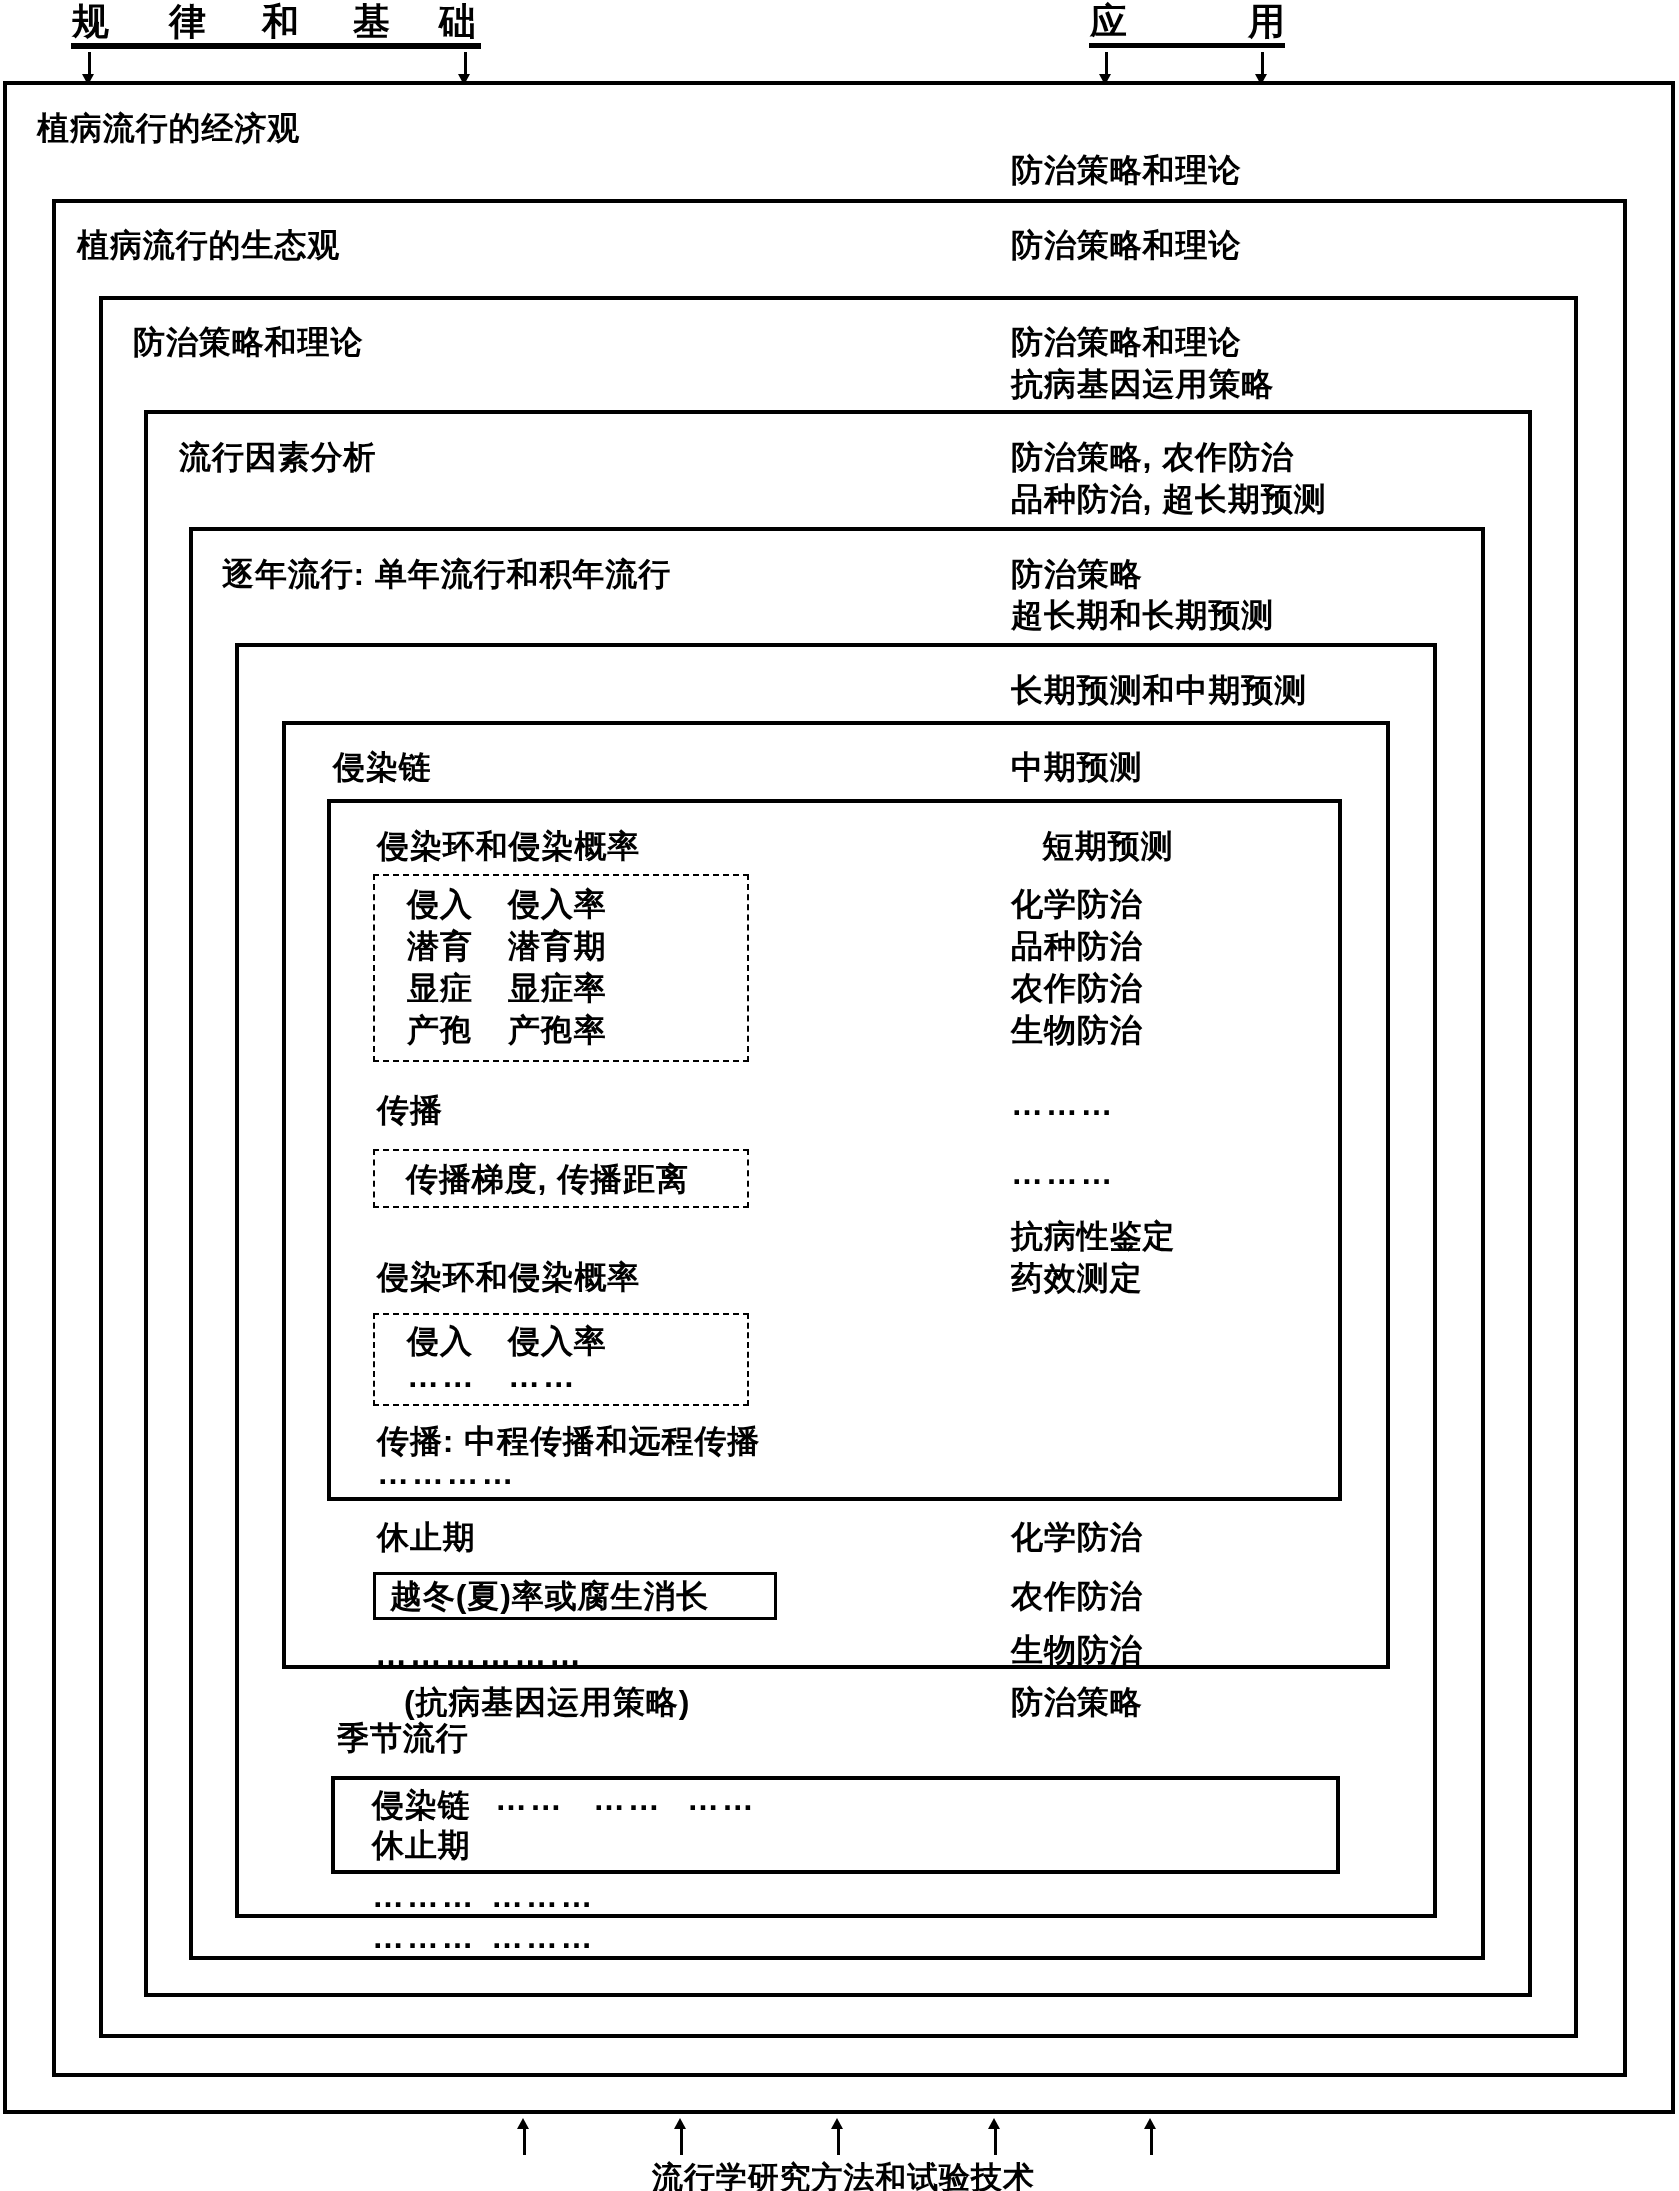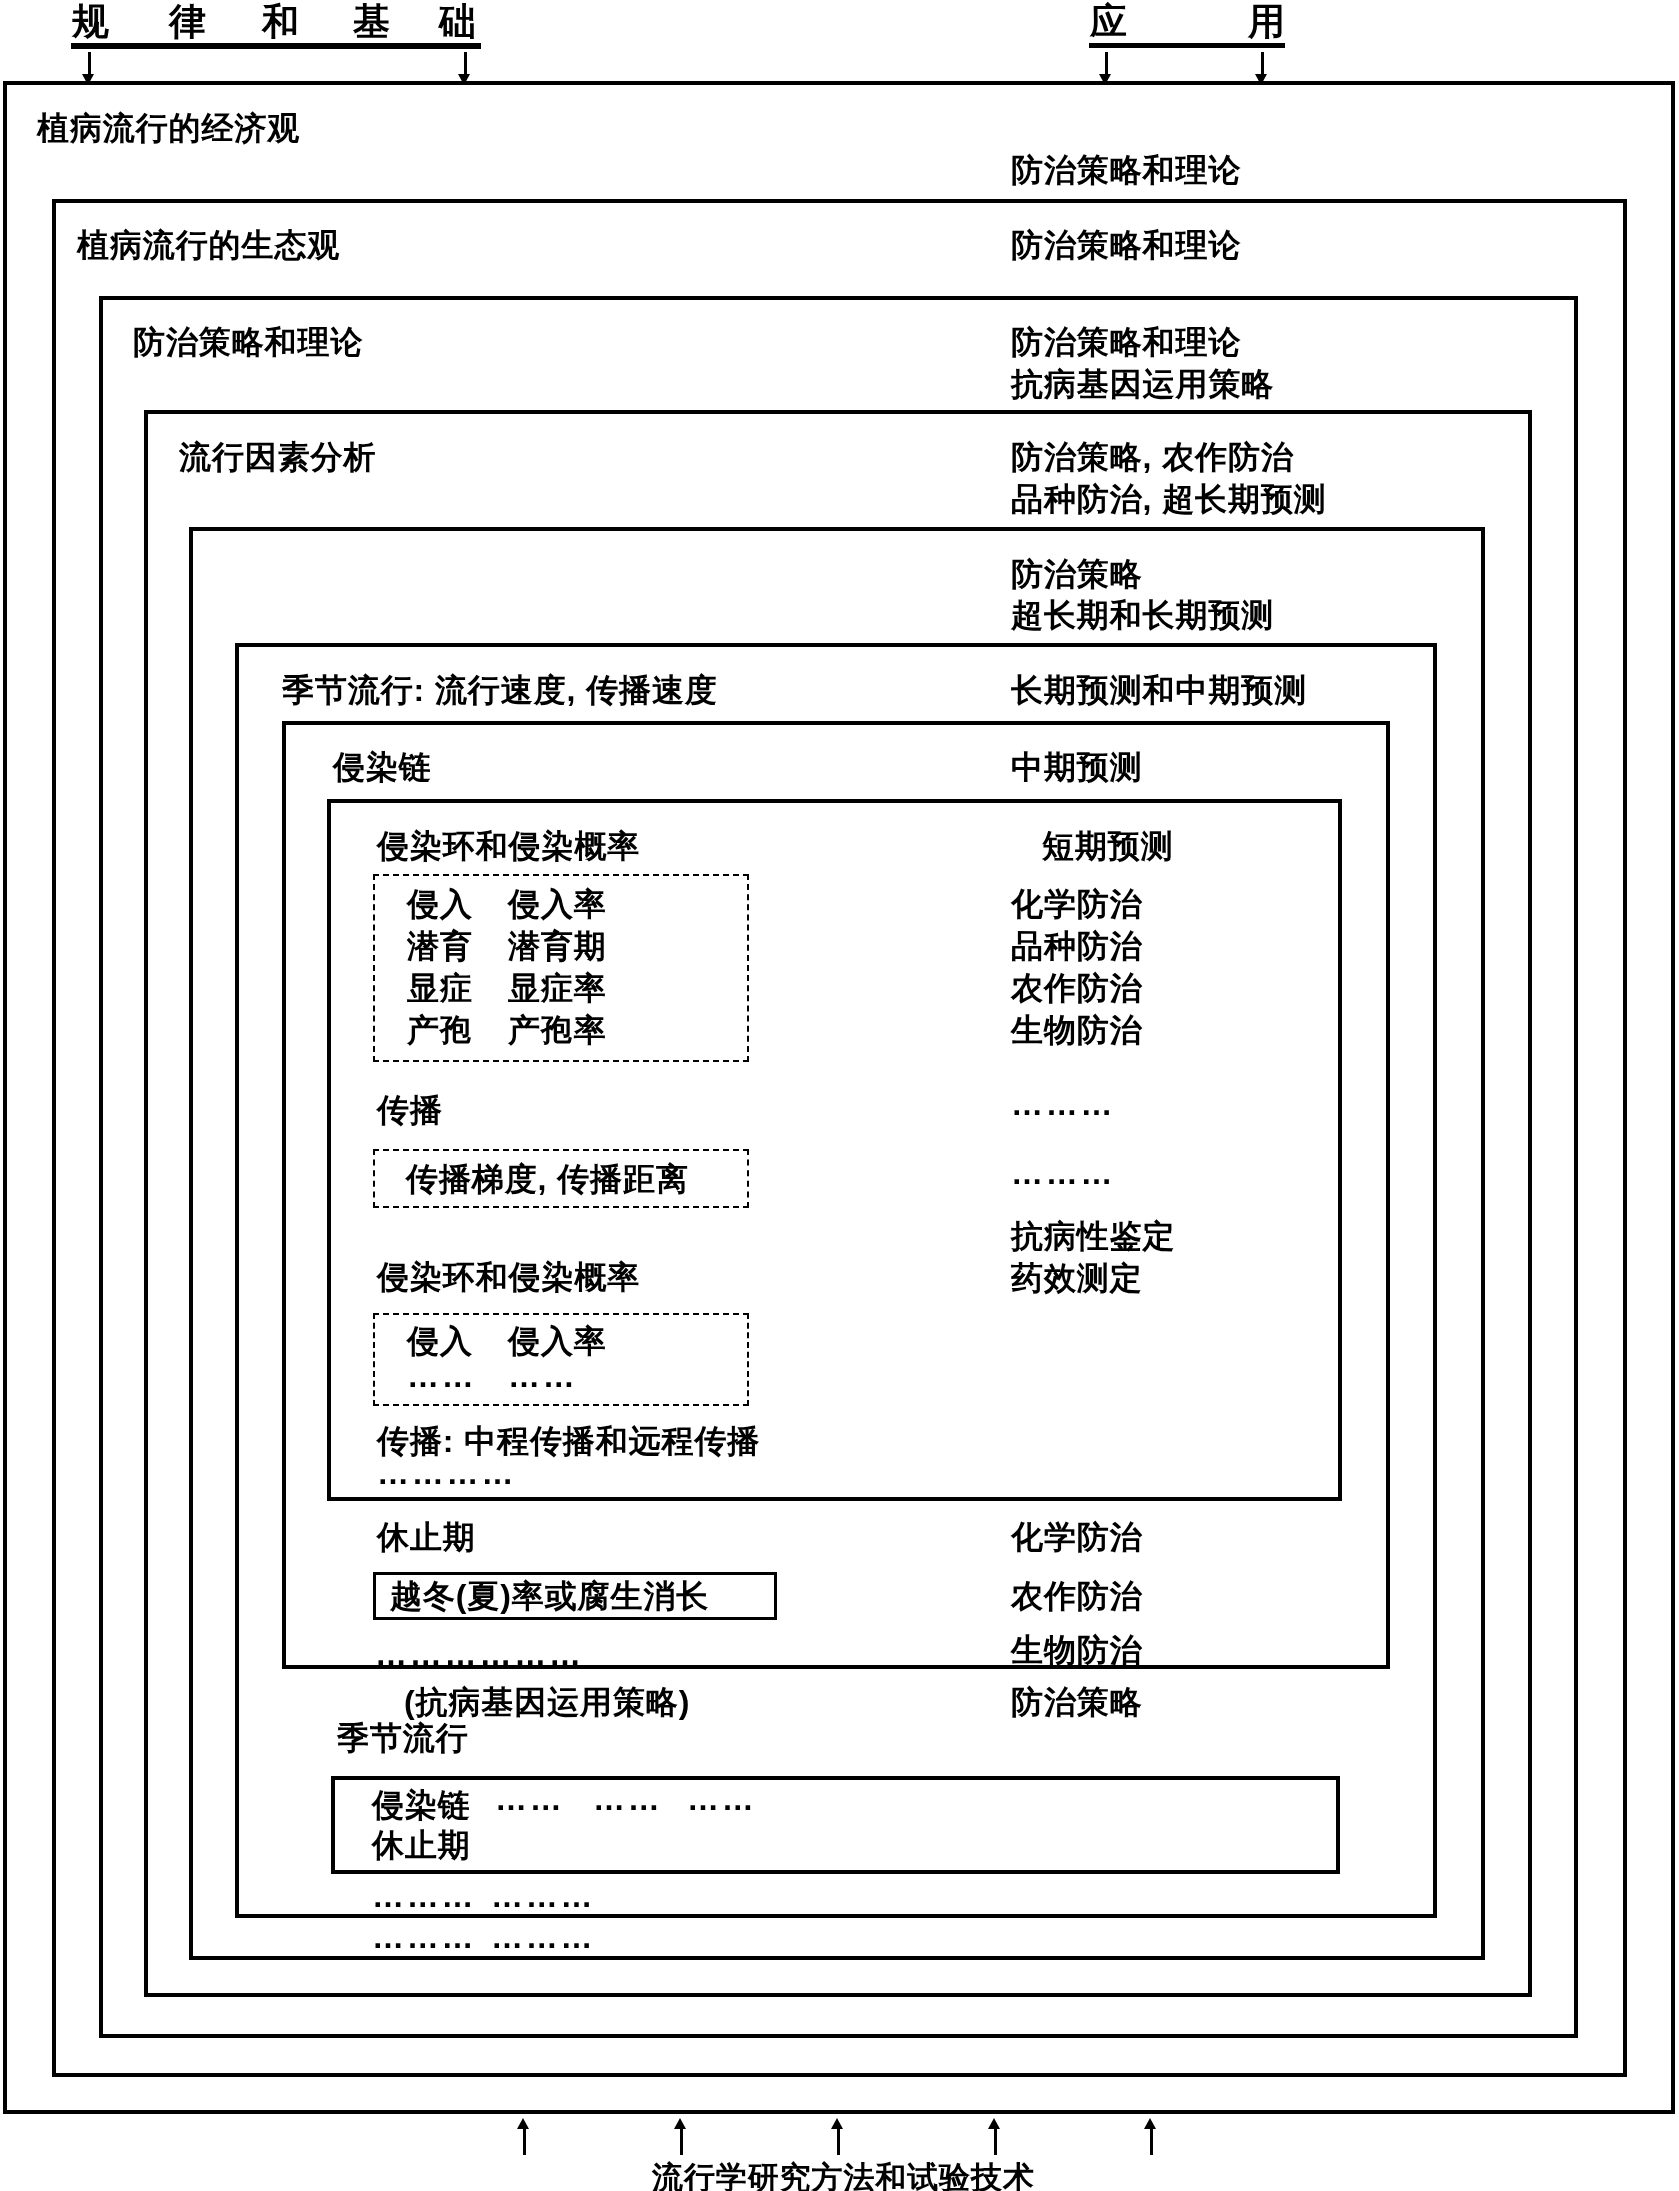--- a/index.html
+++ b/index.html
@@ -67,6 +67,7 @@
   <span class="t" style="left:1011px;top:440px">防治策略, 农作防治</span>
   <span class="t" style="left:1011px;top:482px">品种防治, 超长期预测</span>
 
+  <span class="t" style="left:222px;top:557px">逐年流行: 单年流行和积年流行</span>
   <span class="t" style="left:1011px;top:557px">防治策略</span>
   <span class="t" style="left:1011px;top:598px">超长期和长期预测</span>
 

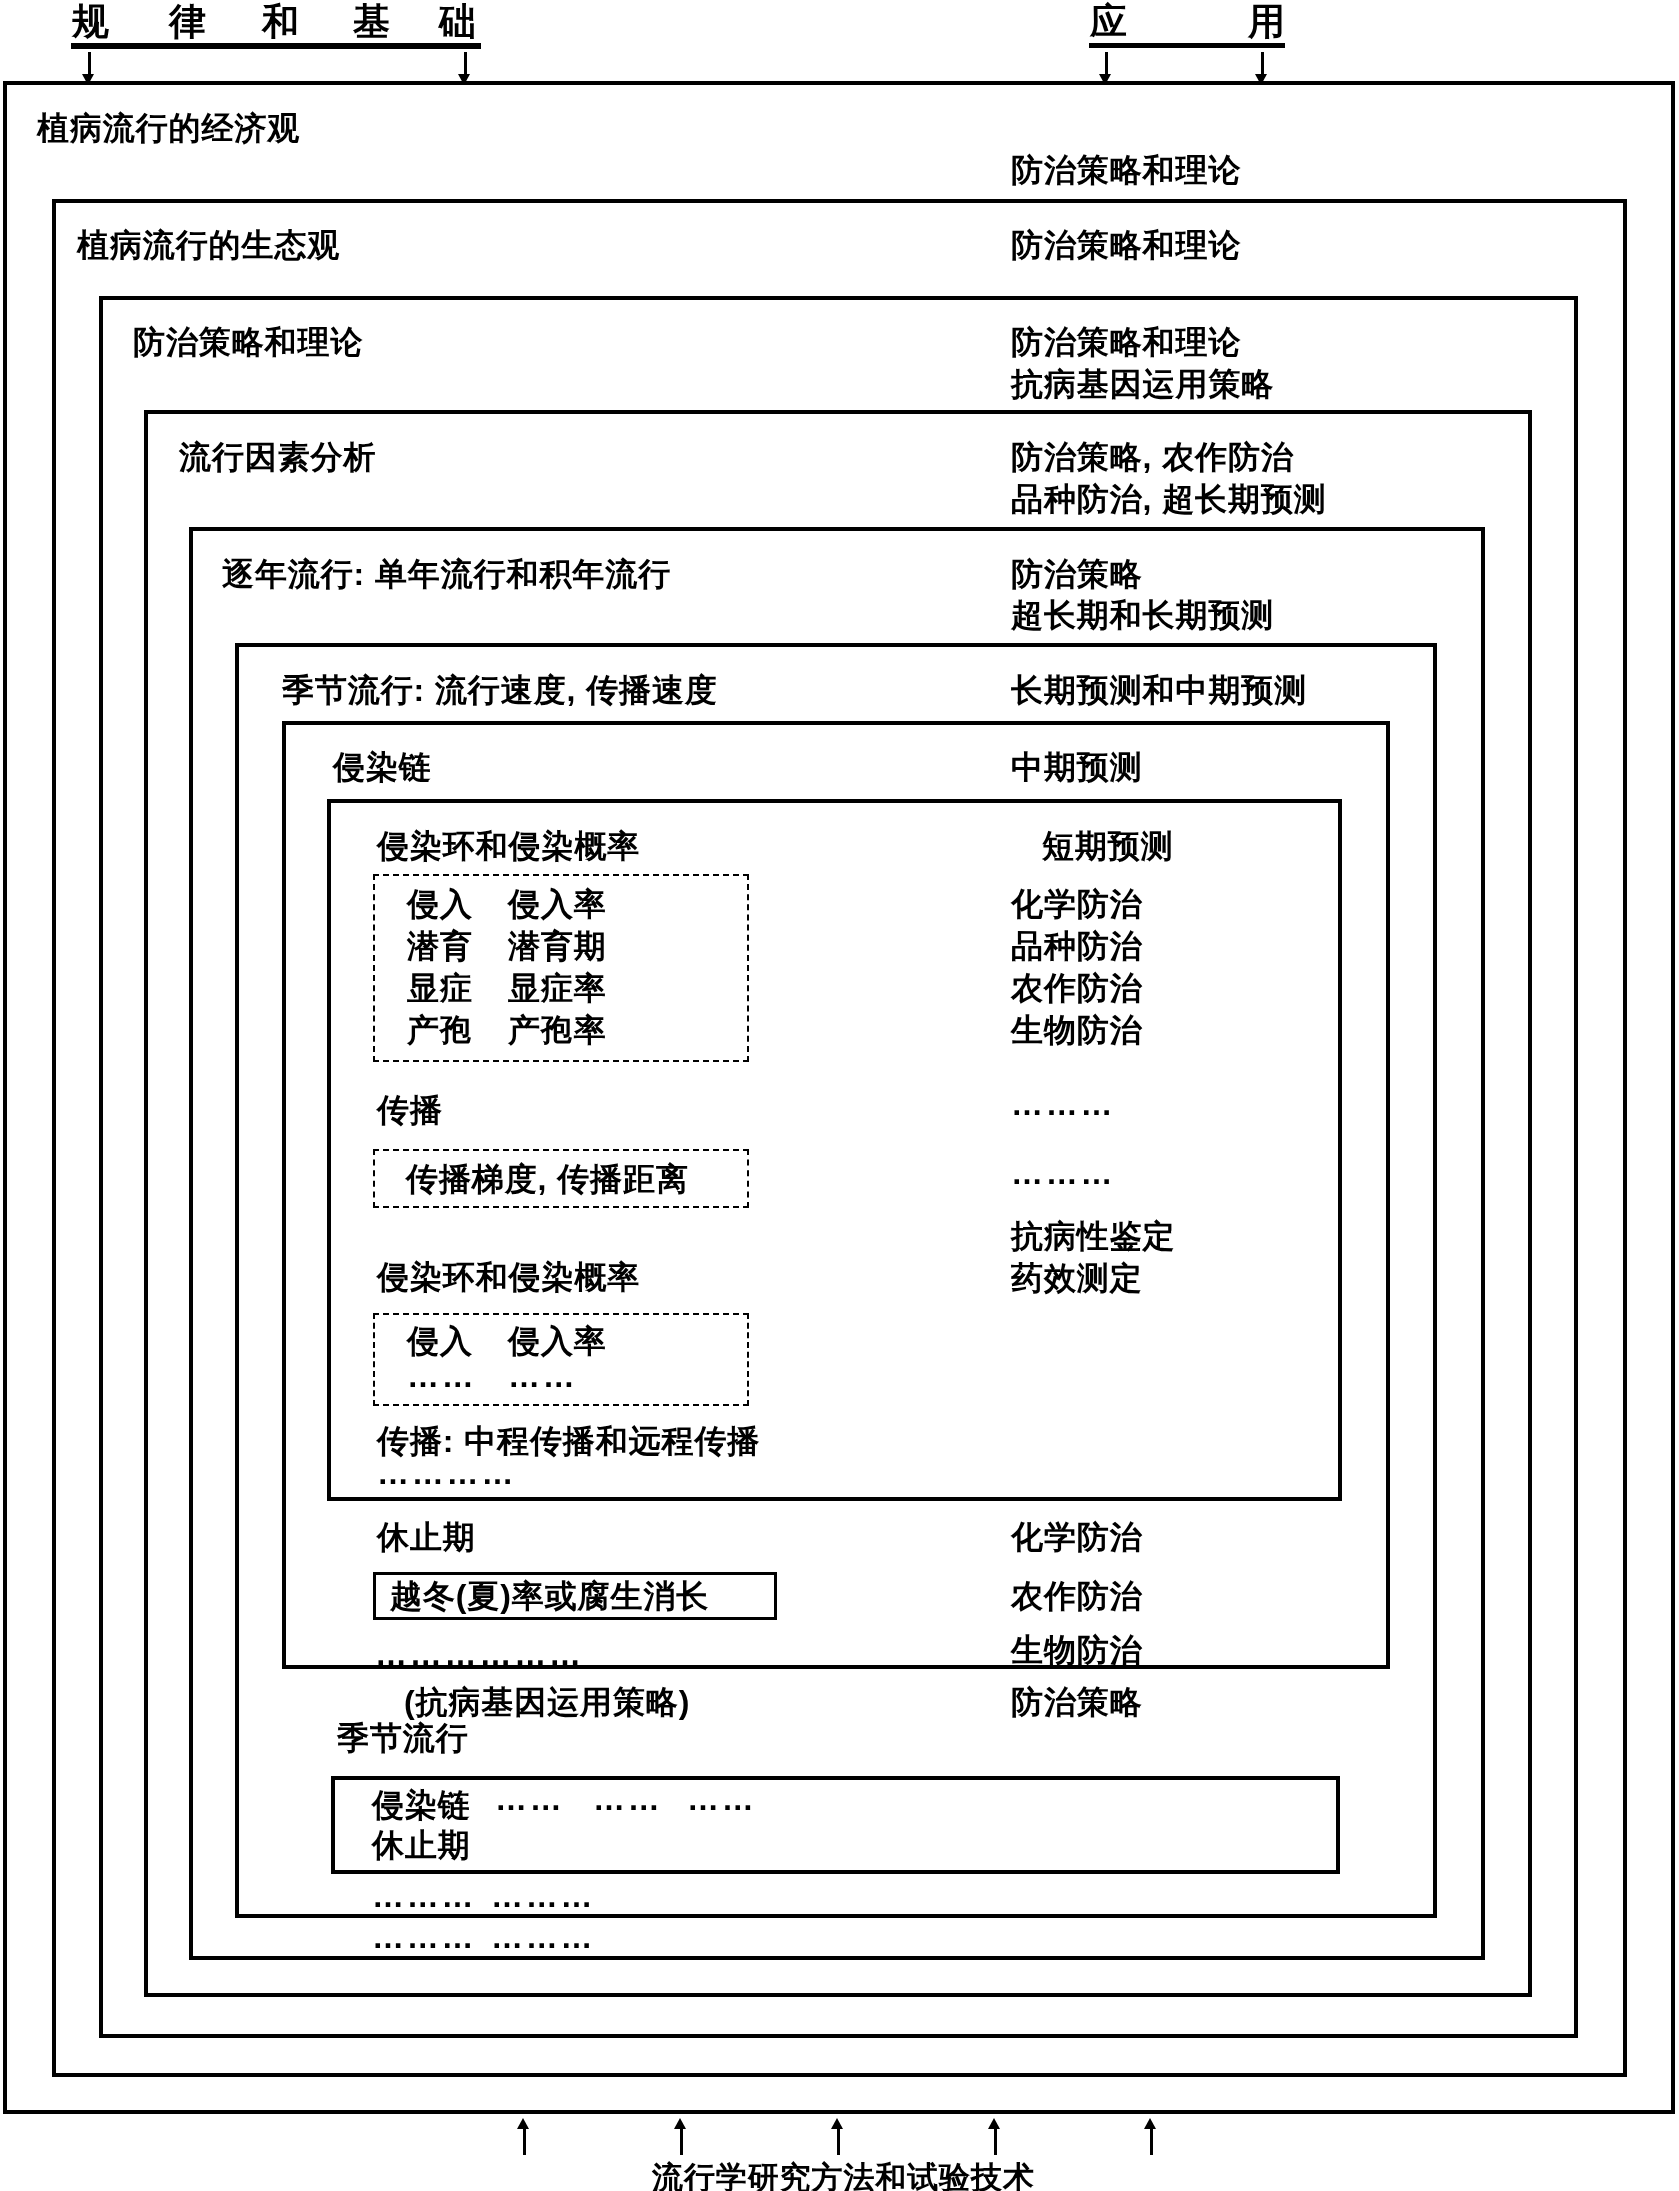--- a/index.html
+++ b/index.html
@@ -71,7 +71,6 @@
   <span class="t" style="left:1011px;top:557px">防治策略</span>
   <span class="t" style="left:1011px;top:598px">超长期和长期预测</span>
 
-  <span class="t" style="left:282px;top:673px">季节流行: 流行速度, 传播速度</span>
   <span class="t" style="left:1011px;top:673px">长期预测和中期预测</span>
 
   <span class="t" style="left:333px;top:750px">侵染链</span>

